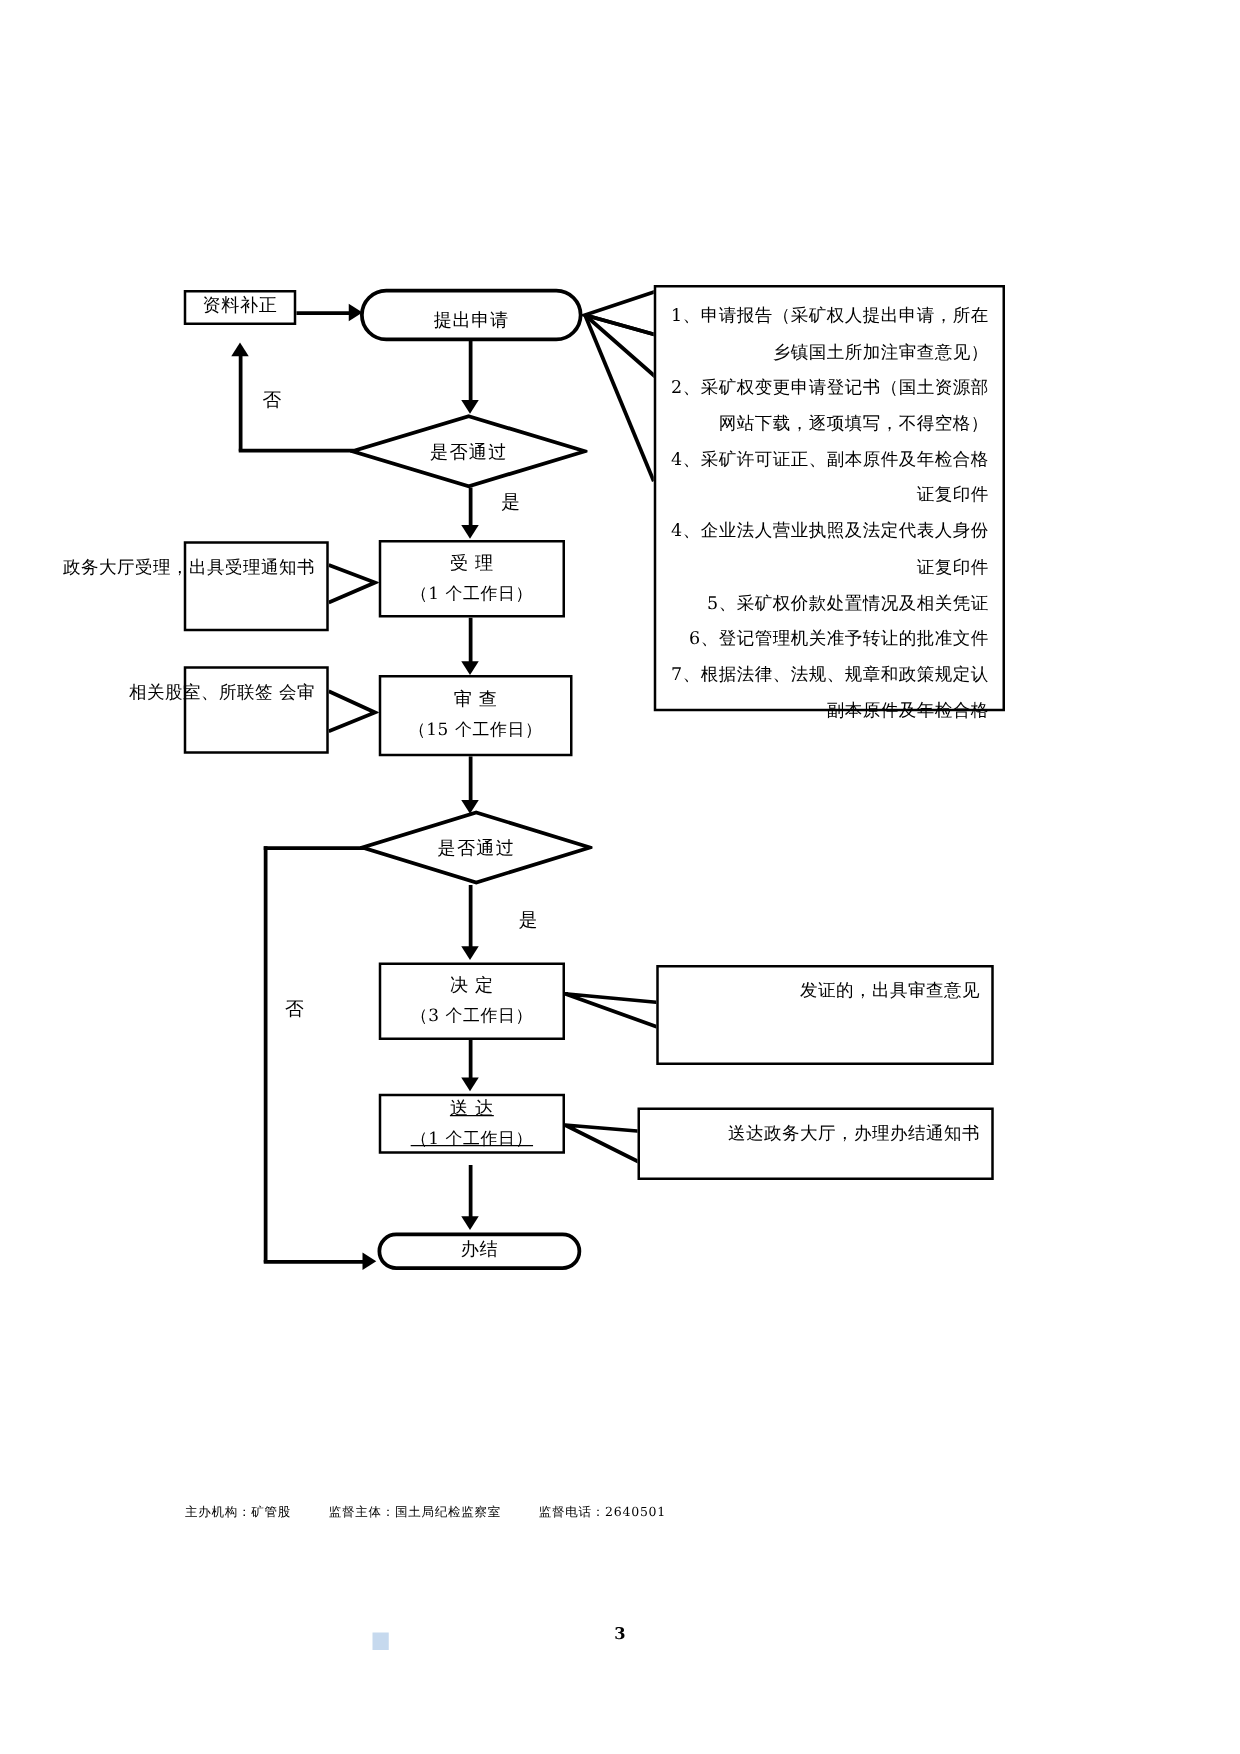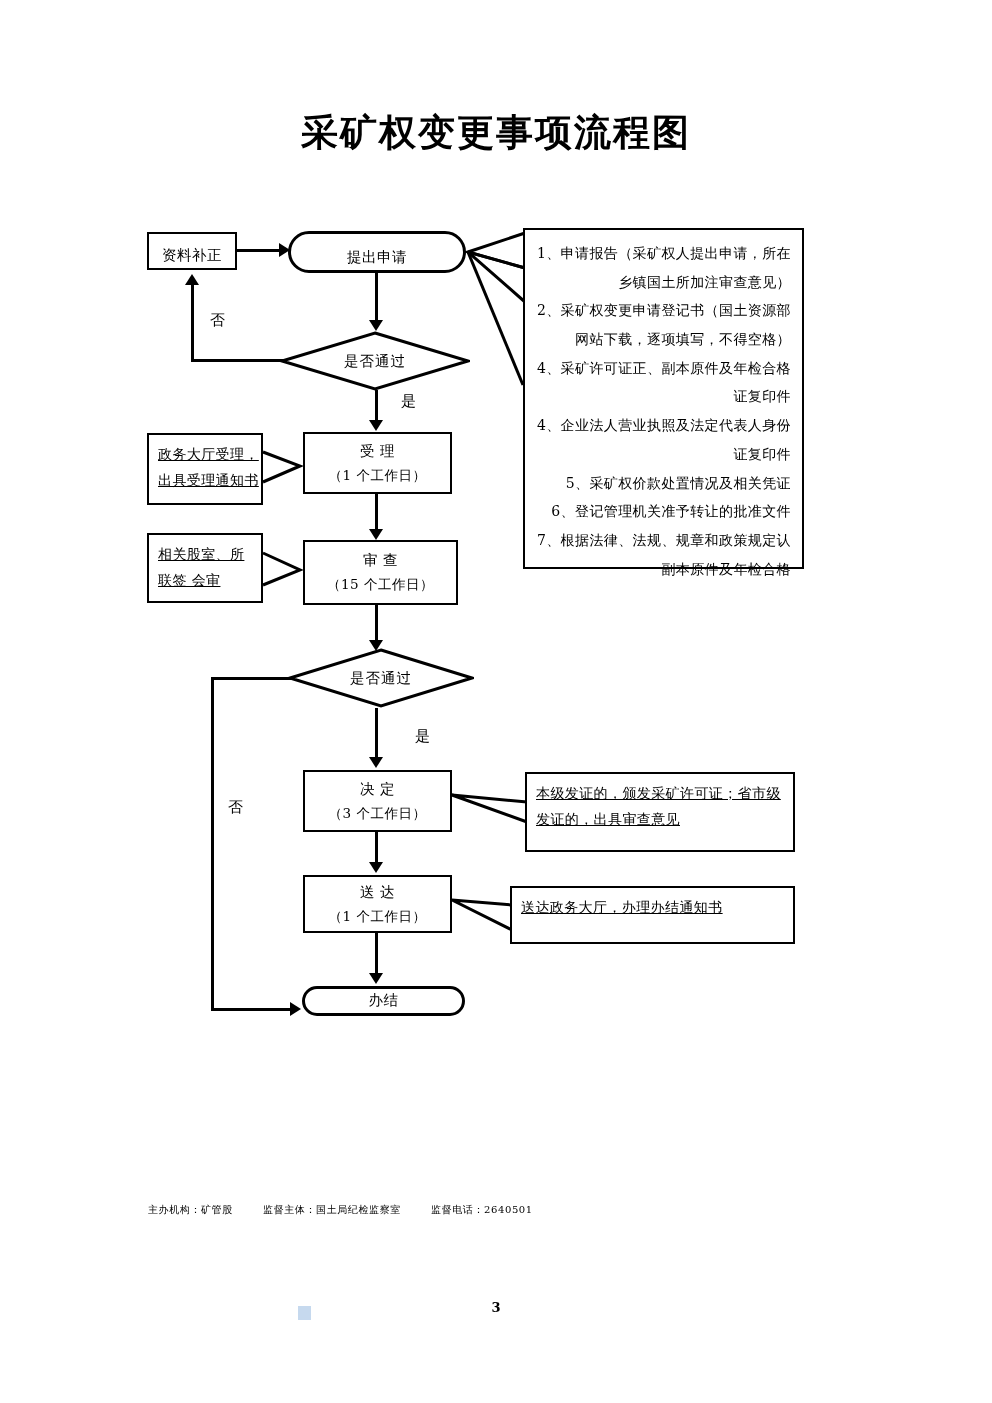--- a/index.html
+++ b/index.html
@@ -172,7 +172,6 @@
 
 <div id="page">
 
-  <div id="title">采矿权变更事项流程图</div>
 
   <div class="ln h" style="left:237px; top:249px; width:48px;"></div>
   <div class="arrow-r" style="left:279px; top:243px;"></div>

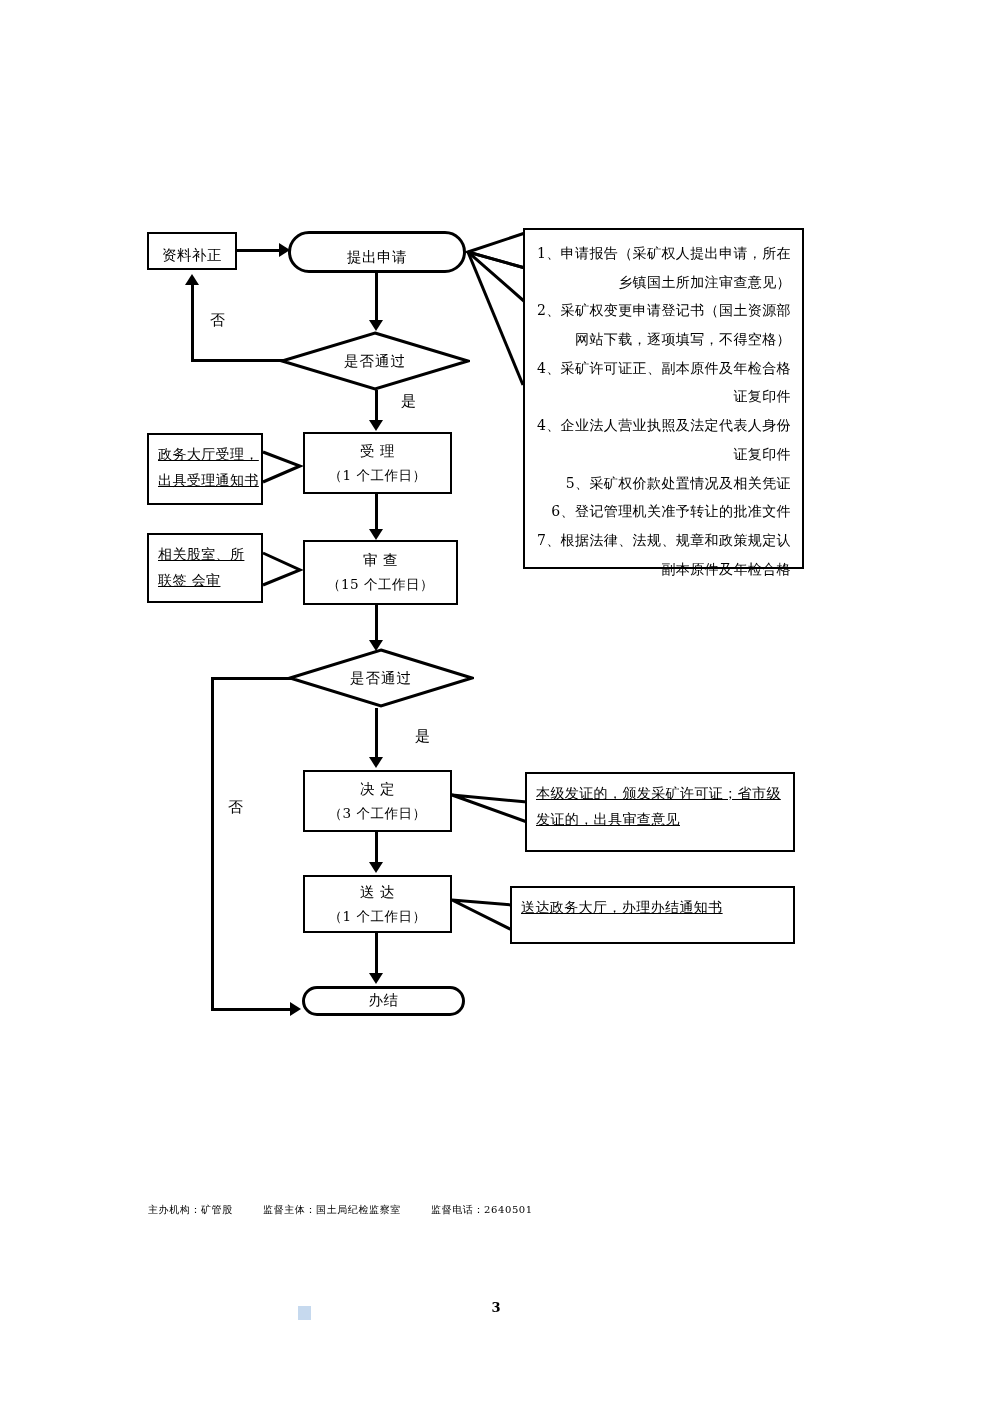--- a/index.html
+++ b/index.html
@@ -221,7 +221,7 @@
     <polyline points="512,905 452,900 512,930" fill="none" stroke="#000" stroke-width="3"></polyline>
   </svg>
 
-  <div class="node" style="left:147px; top:232px; width:90px; height:38px;justify-content:flex-end;">
+  <div class="node" style="left:147px; top:232px; width:90px; height:28px;justify-content:flex-end;">
     <span class="l1">资料补正</span>
   </div>
 

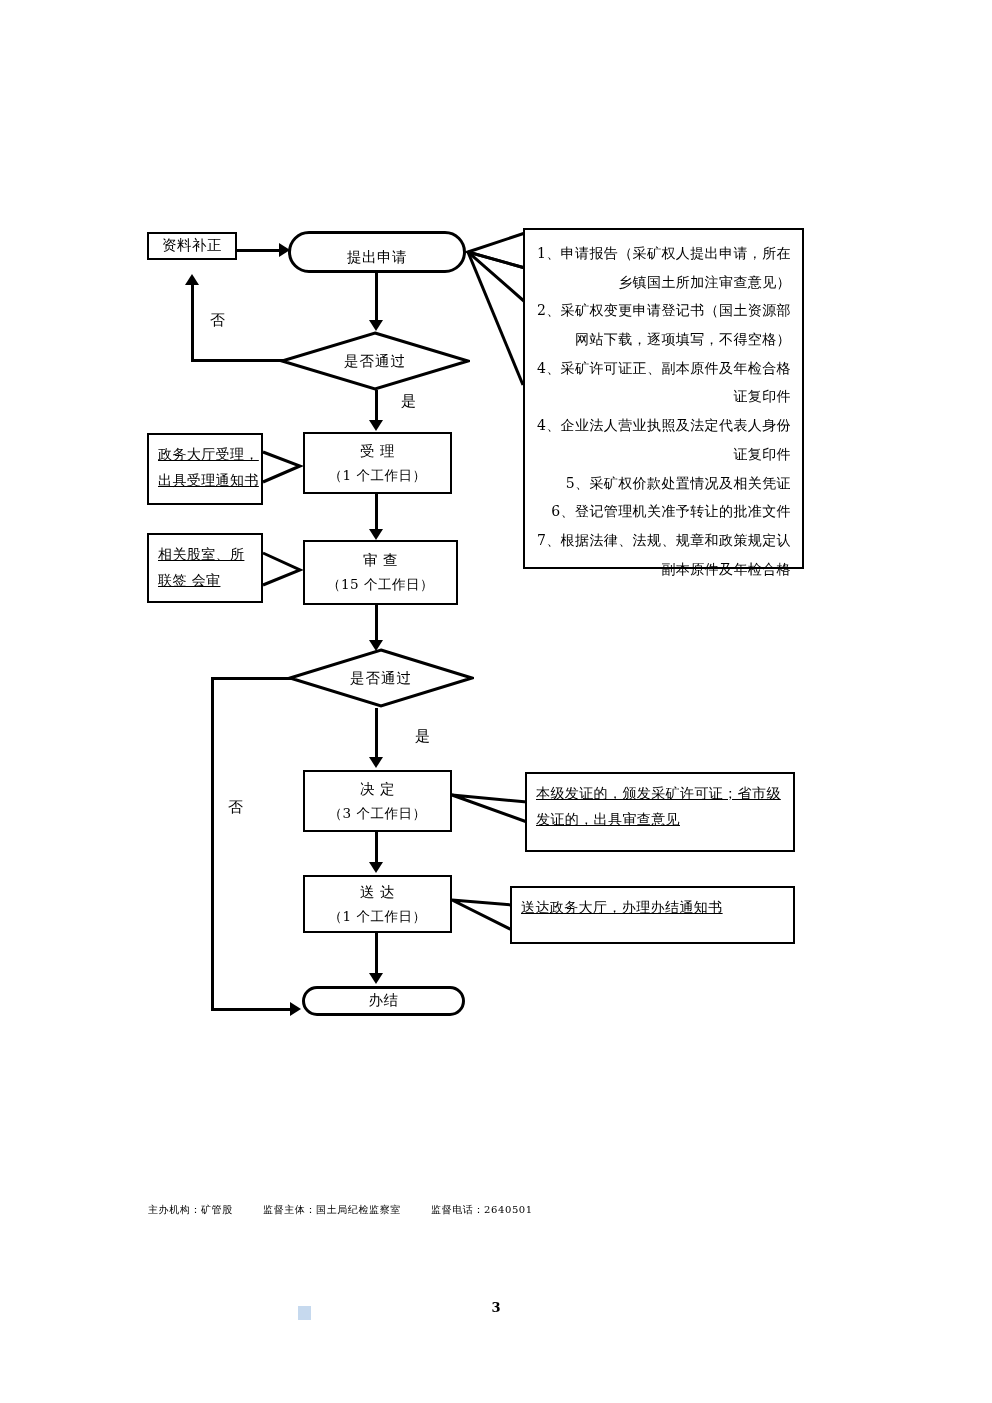--- a/index.html
+++ b/index.html
@@ -69,9 +69,8 @@
   }
   .callout.centered {
     display: flex;
-    flex-direction: column;
-    justify-content: flex-start;
-    text-decoration: underline;
+    flex-direction: row;
+    justify-content: flex-end;
   }
   .callout .row { white-space: nowrap; }
   .callout.listbox {

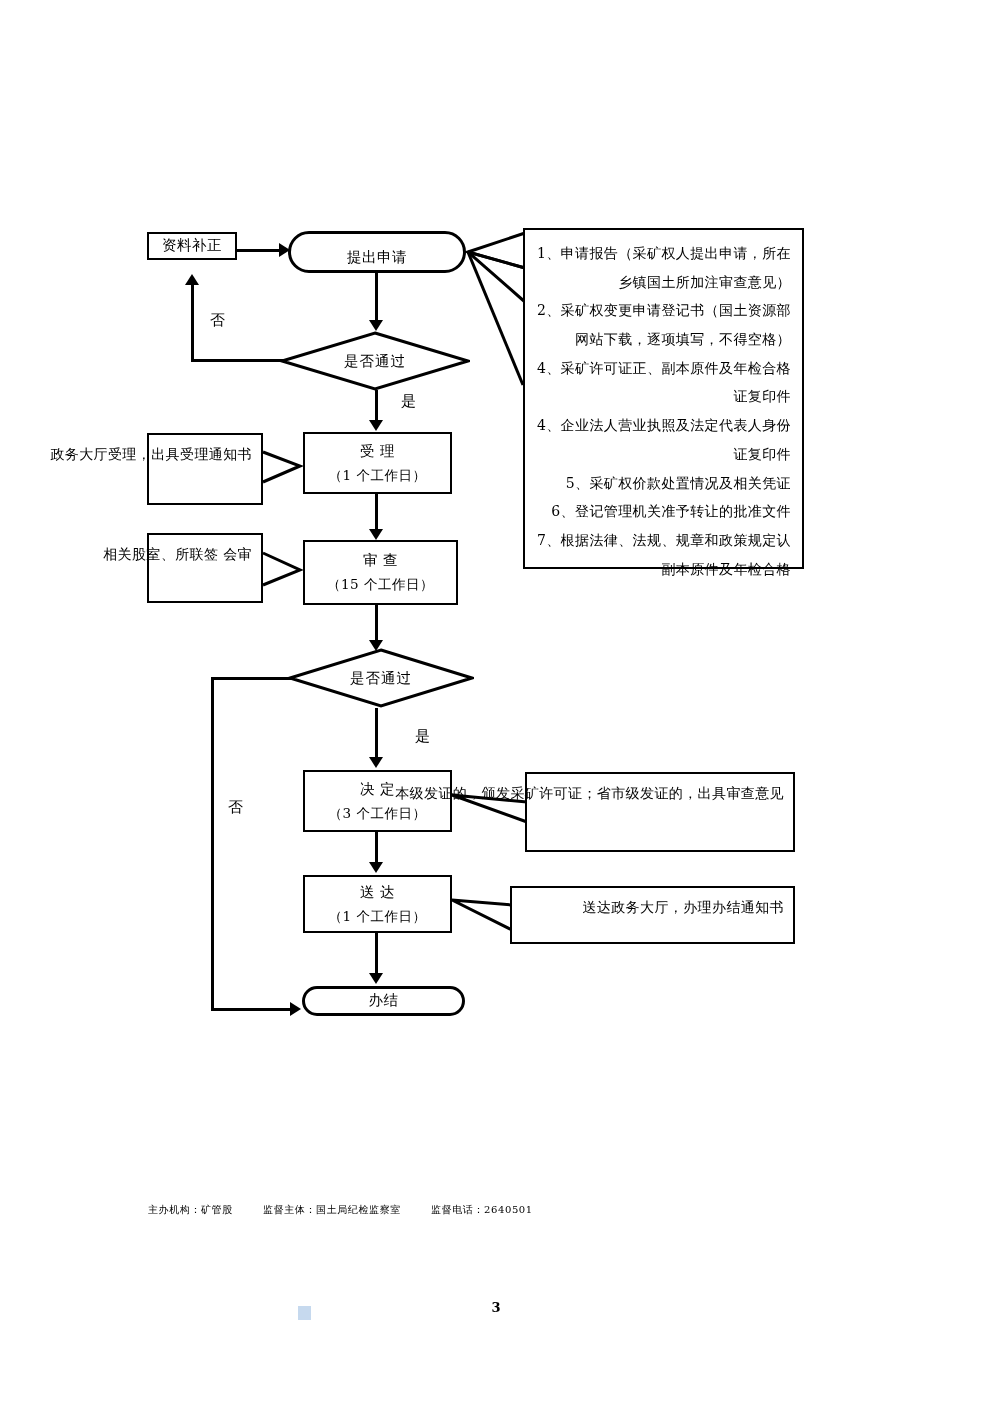--- a/index.html
+++ b/index.html
@@ -297,7 +297,6 @@
   </div>
 
   <div class="callout centered" style="left:525px; top:772px; width:270px; height:80px;">
-    <div class="row">本级发证的，颁发采矿许可证；省市级</div>
     <div class="row">发证的，出具审查意见</div>
   </div>
 

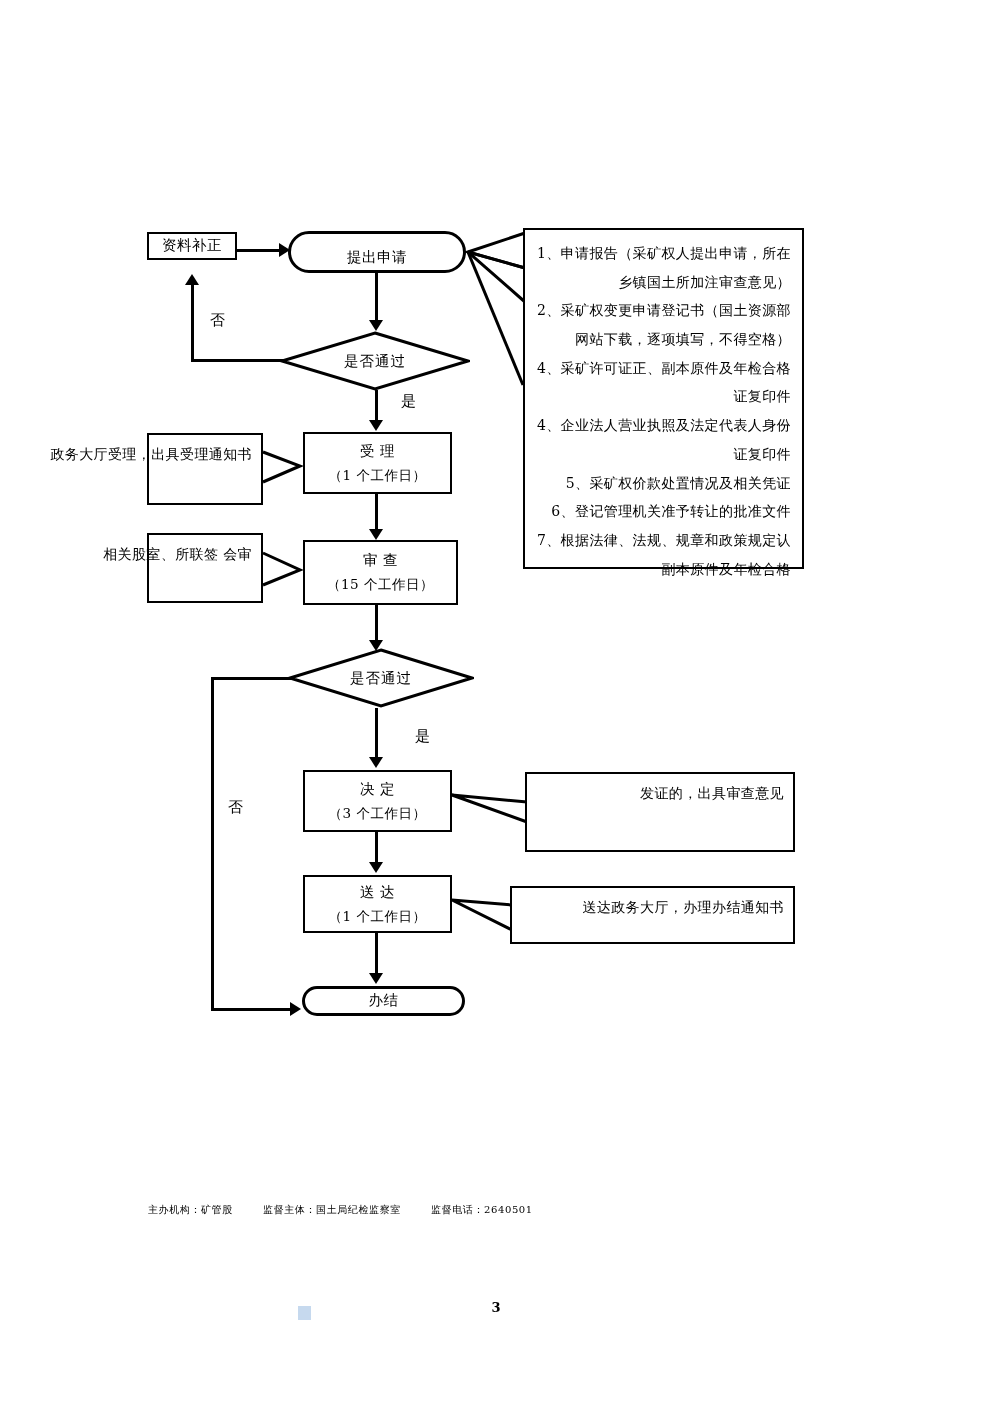--- a/index.html
+++ b/index.html
@@ -257,7 +257,7 @@
     <span class="l2">（3 个工作日）</span>
   </div>
 
-  <div class="node" style="left:303px; top:875px; width:149px; height:58px;">
+  <div class="node" style="left:303px; top:875px; width:149px; height:48px;text-decoration:underline;">
     <span class="l1">送 达</span>
     <span class="l2">（1 个工作日）</span>
   </div>

